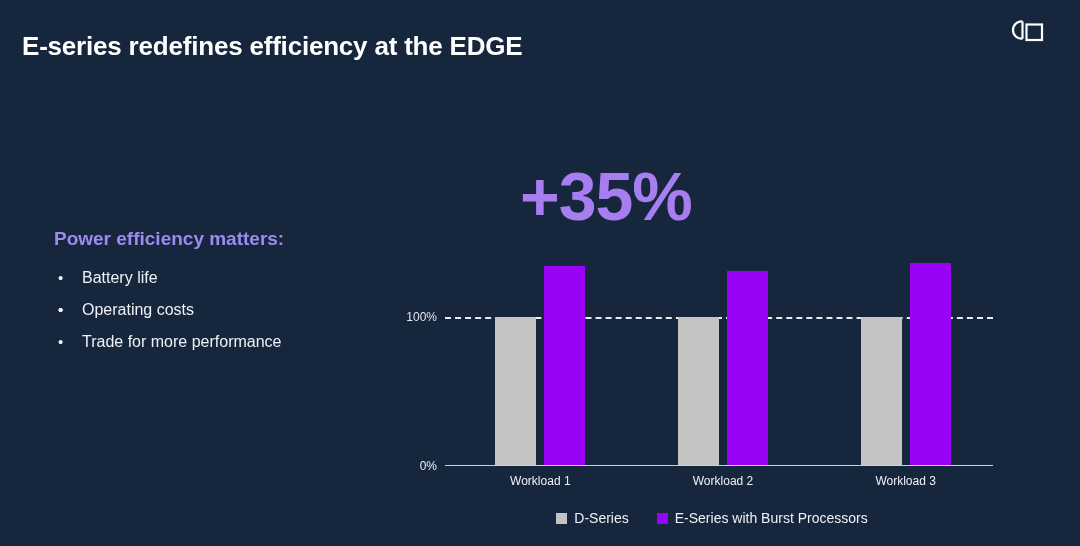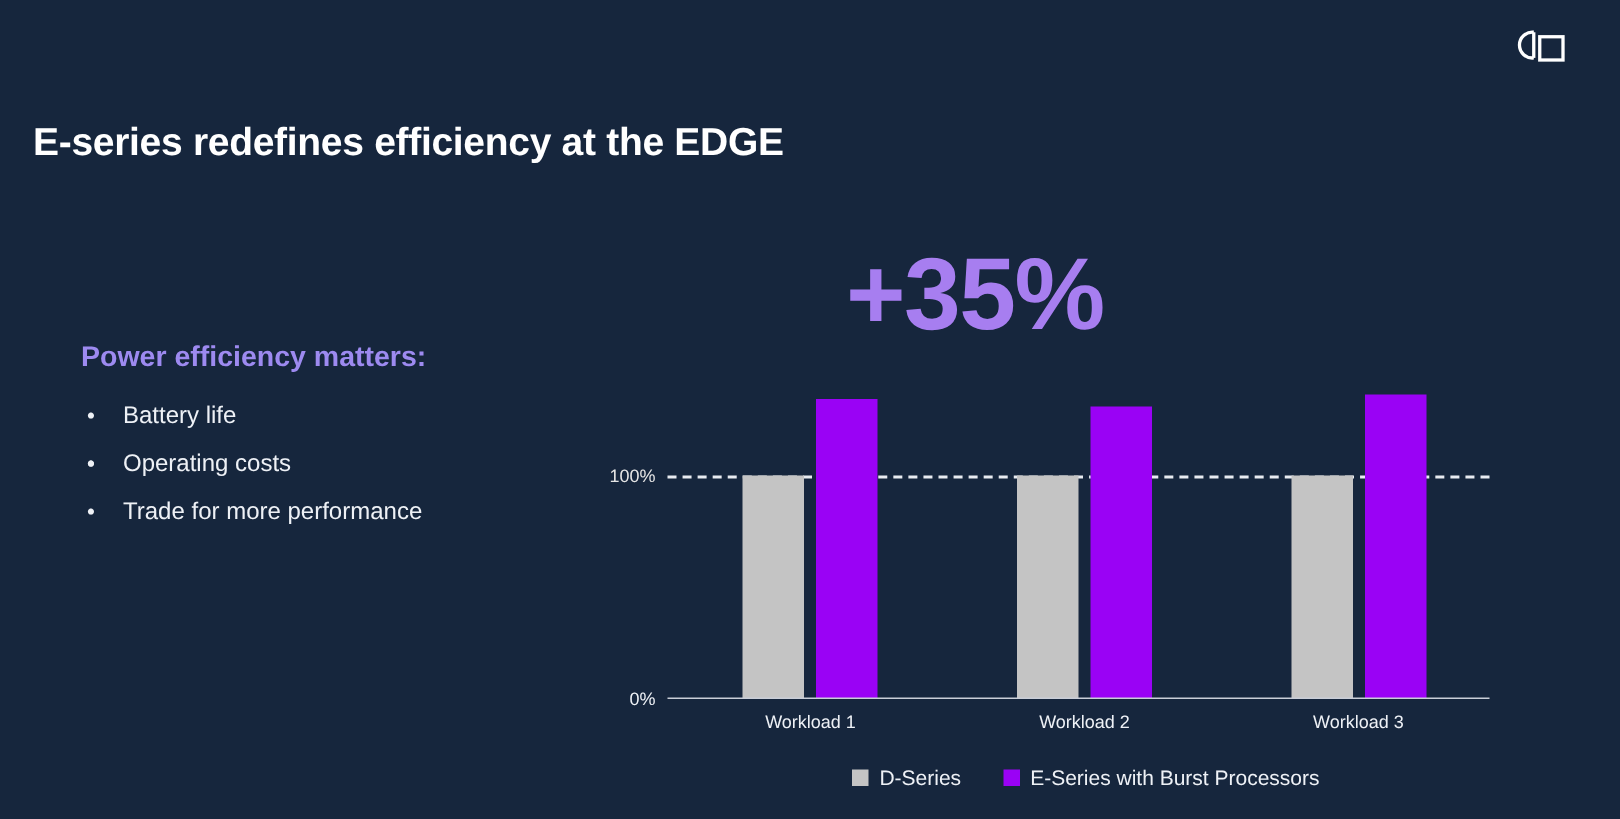--- a/index.html
+++ b/index.html
@@ -25,7 +25,6 @@
     color: #ffffff;
     letter-spacing: -0.2px;
     white-space: nowrap;
-    margin-top: 48px;
   }
   .brand-logo {
     position: absolute;

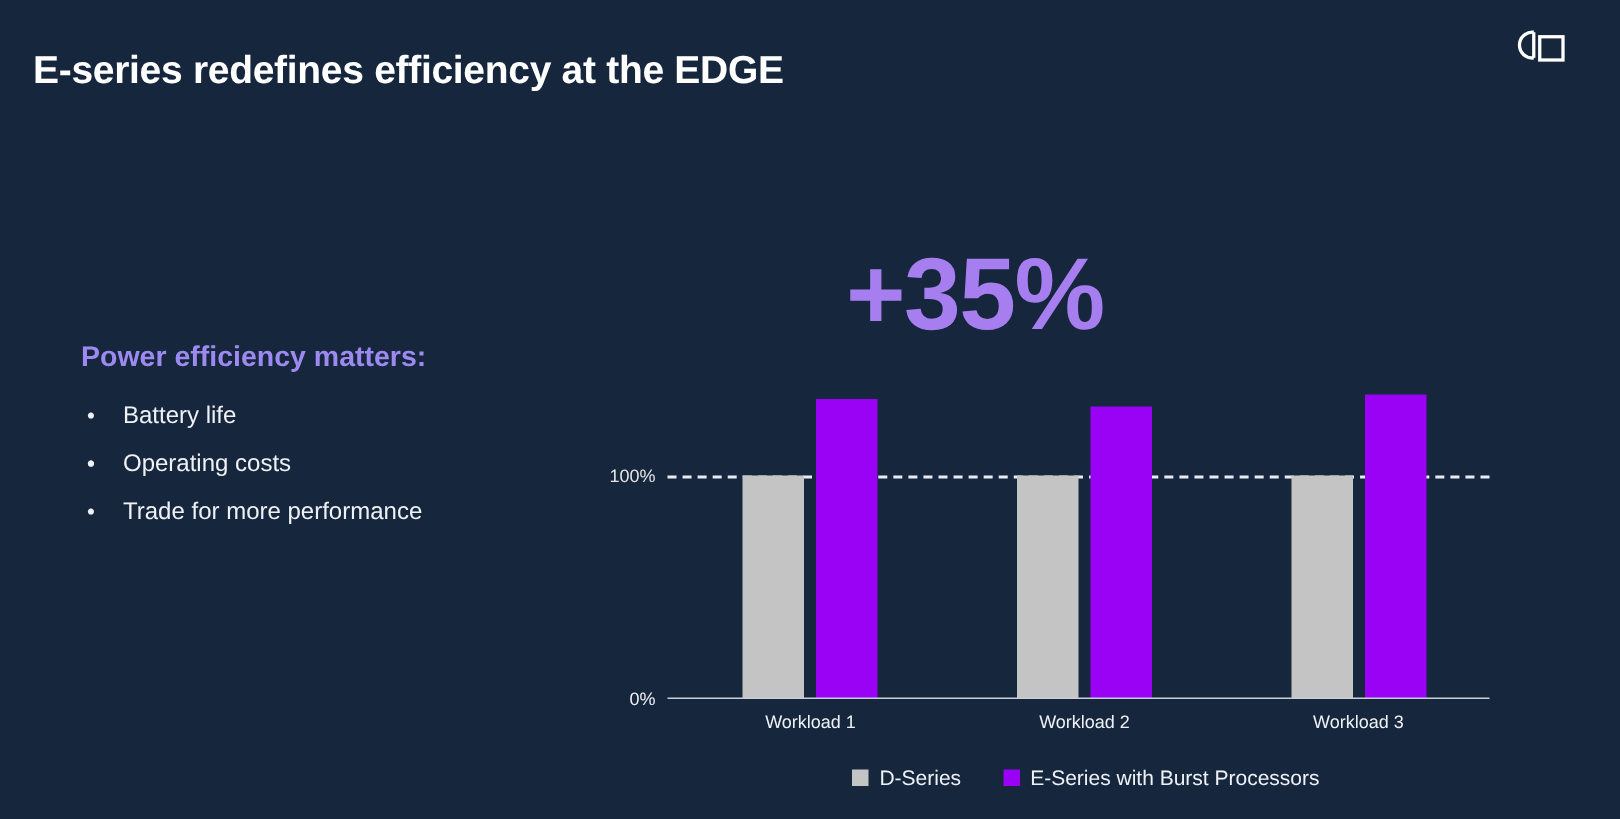--- a/index.html
+++ b/index.html
@@ -84,7 +84,6 @@
     color: #a77ef0;
     line-height: 1;
     letter-spacing: -1px;
-    margin-left: 44px;
   }
   .callout-caption {
     margin-left: 20px;

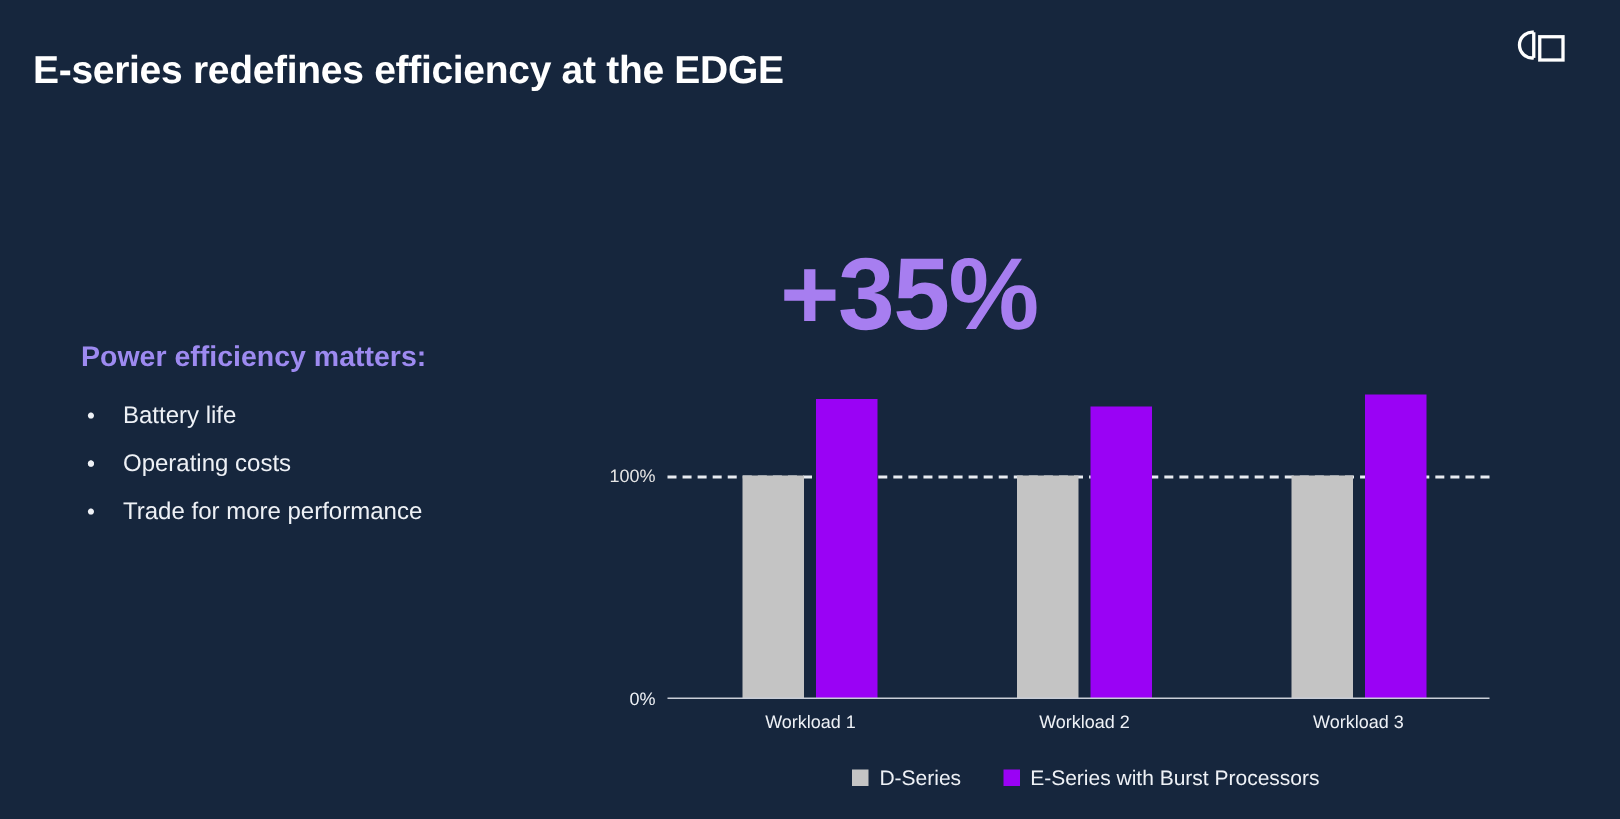--- a/index.html
+++ b/index.html
@@ -161,7 +161,7 @@
   
   .legend {
     position: absolute;
-    left: 424px;
+    left: 412px;
     top: 510px;
     width: 600px;
     display: flex;

